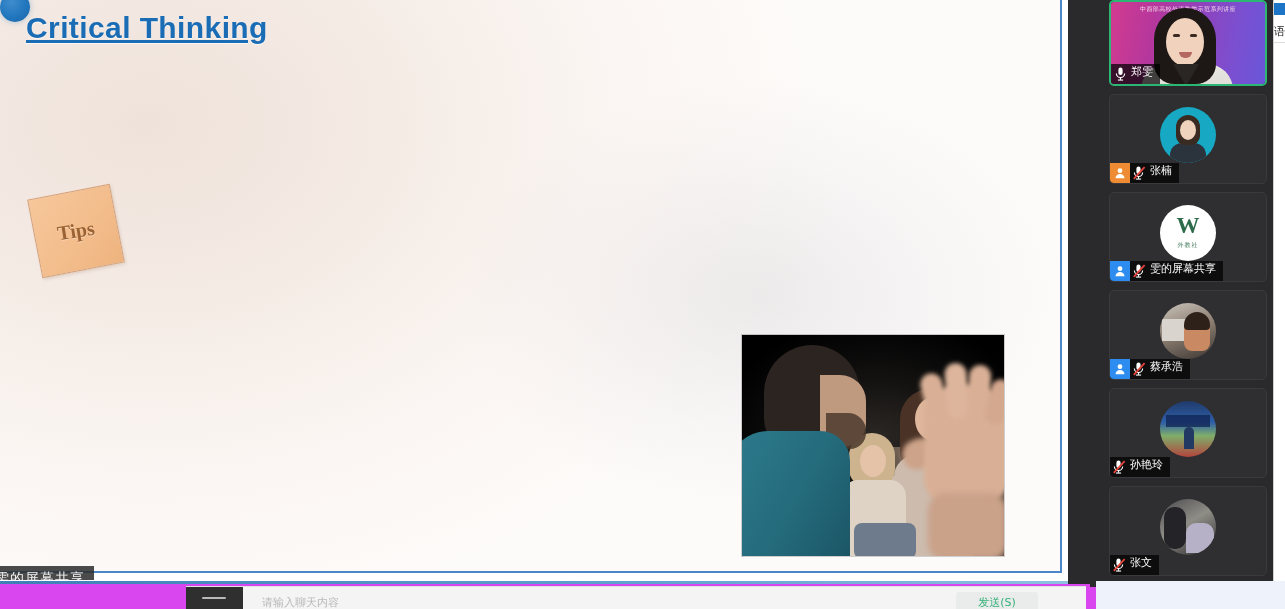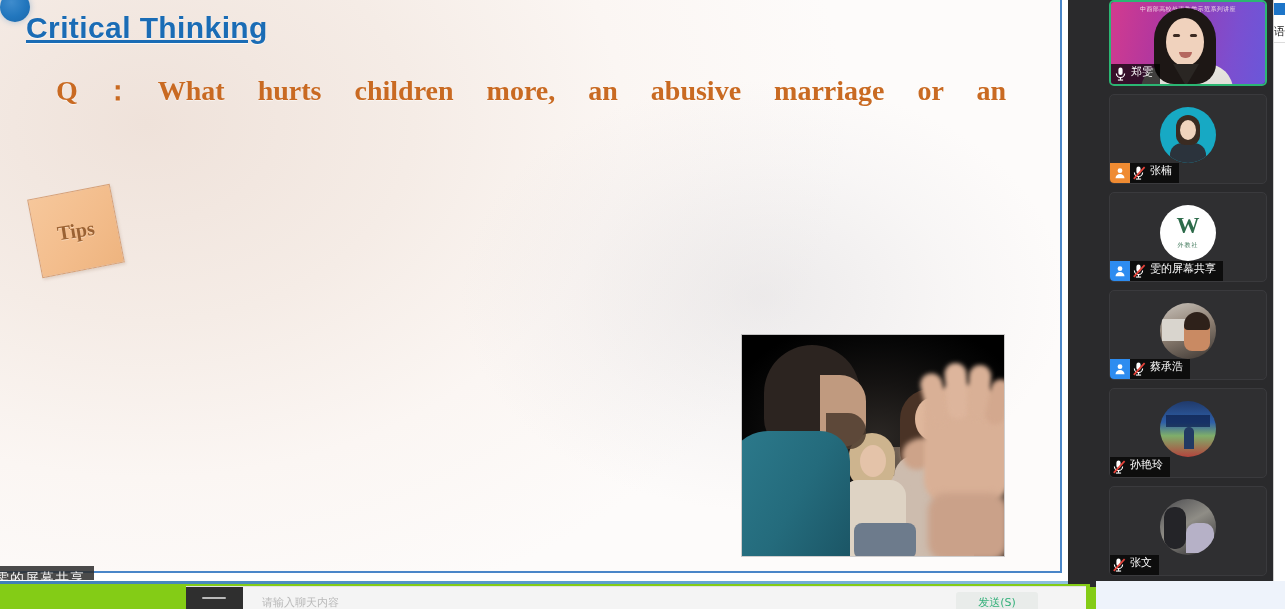--- a/index.html
+++ b/index.html
@@ -230,7 +230,6 @@
       <div id="slide-title">Critical Thinking</div>
 
       <div id="question-block">
-        <span id="question-line1">Q：What hurts children more, an abusive marriage or an</span>
       </div>
 
       <div id="tips-badge">

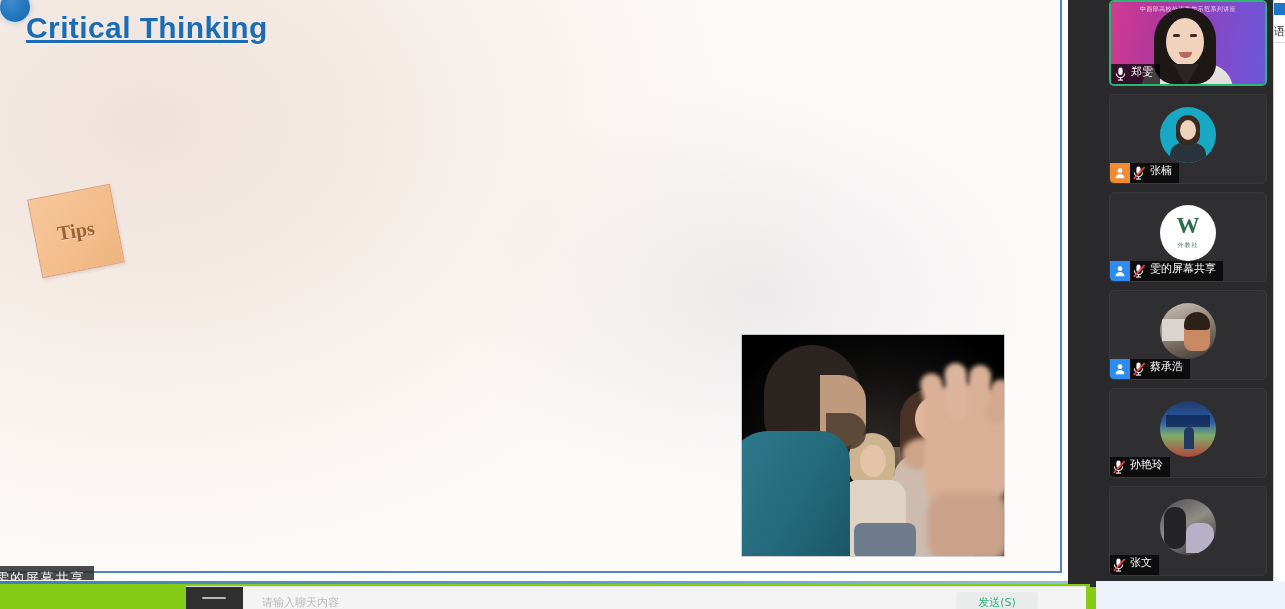--- a/index.html
+++ b/index.html
@@ -198,7 +198,7 @@
   #side-window-rule{position:absolute;left:0;top:42px;width:12px;height:1px;background:#dcdcdc;}
 
   
-  #bottom-strip{position:absolute;left:0;top:581px;width:1285px;height:28px;background:#84cc16;overflow:hidden;}
+  #bottom-strip{position:absolute;left:0;top:581px;width:1285px;height:28px;background:#d946ef;overflow:hidden;}
   #bottom-accent{position:absolute;left:0;top:0;width:1070px;height:3px;background:linear-gradient(90deg,#3f7fb8 0%,#5fa3d0 60%,#8fc0e0 100%);}
   #bottom-accent2{position:absolute;left:1068px;top:0;width:205px;height:3px;background:#2a2a2c;}
   #chat-sliver{position:absolute;left:186px;top:5px;width:900px;height:23px;background:#f4f4f4;border-top:1px solid #e2e2e2;}

